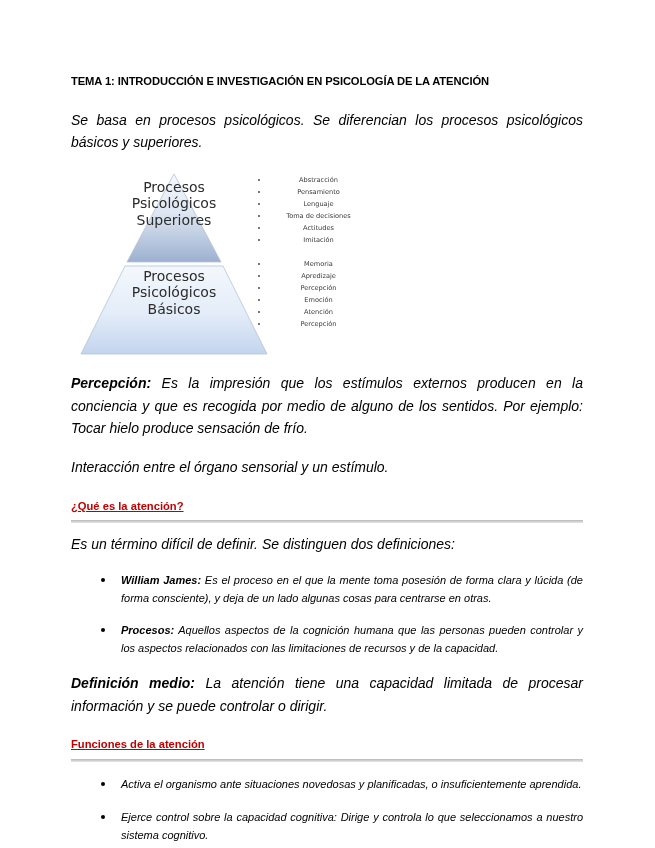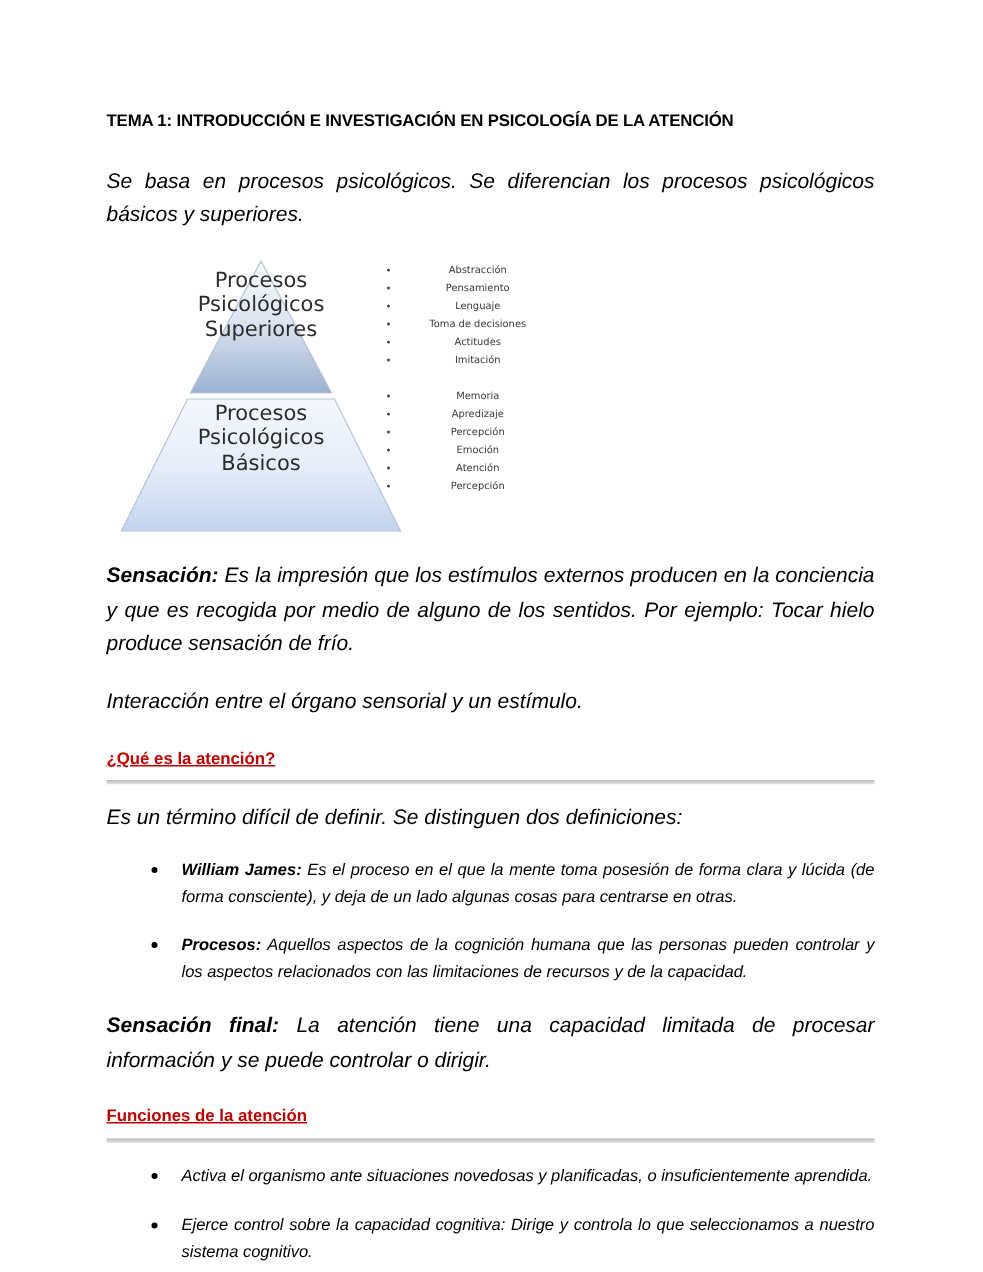--- a/index.html
+++ b/index.html
@@ -231,7 +231,7 @@
     <div class="sp-12"></div>
 
     <p class="body">
-      <b>Sensación:</b><span> Es la impresión que los estímulos externos producen en la conciencia y que es recogida por medio de alguno de los sentidos. Por ejemplo: Tocar hielo produce sensación de frío.</span>
+      <b>Percepción:</b><span> Es la impresión que los estímulos externos producen en la conciencia y que es recogida por medio de alguno de los sentidos. Por ejemplo: Tocar hielo produce sensación de frío.</span>
     </p>
 
     <div class="sp-16"></div>

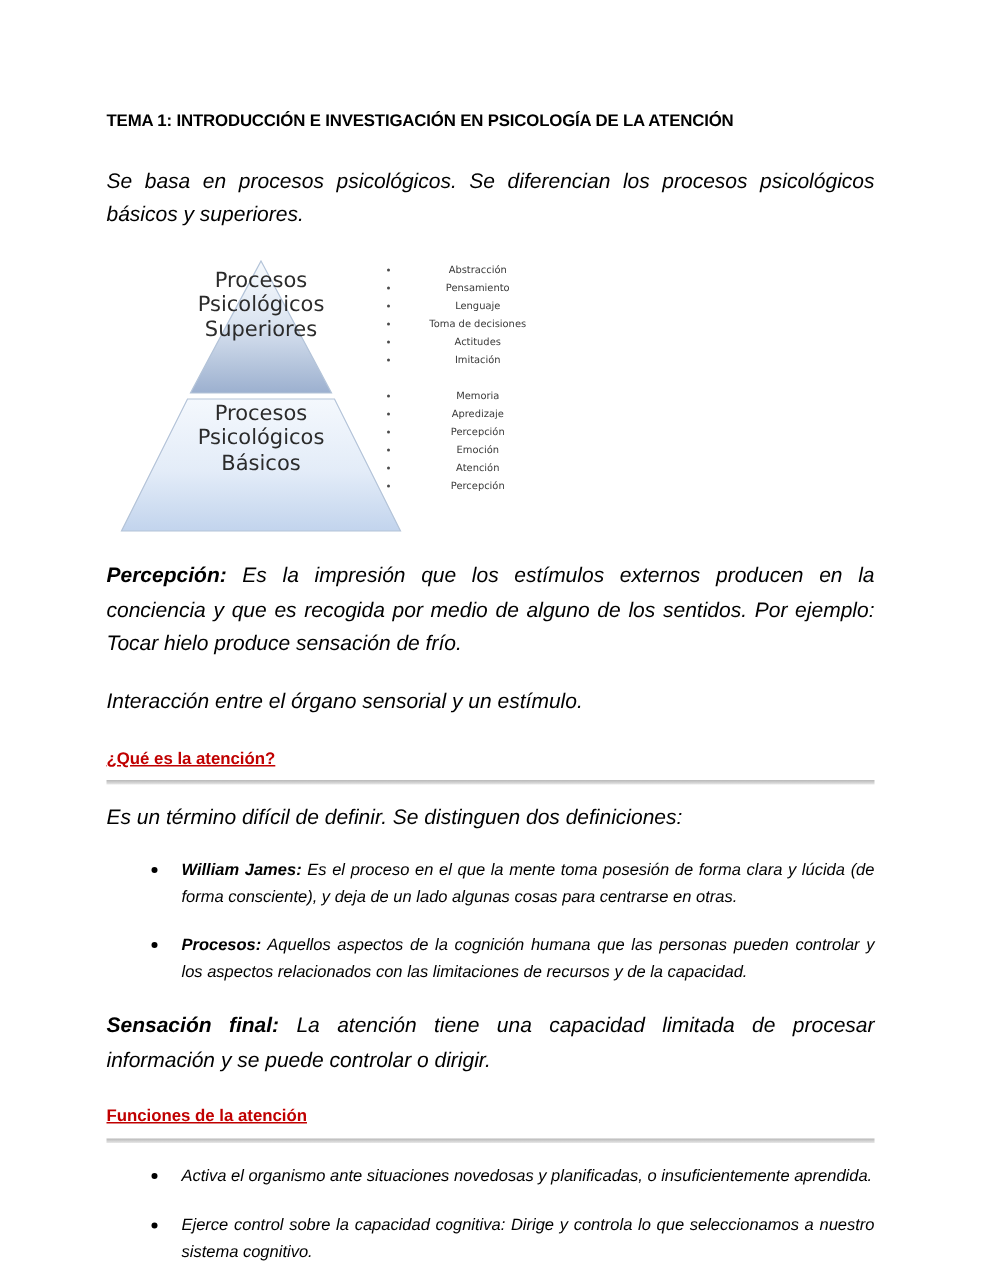--- a/index.html
+++ b/index.html
@@ -261,7 +261,7 @@
     <div class="sp-14"></div>
 
     <p class="body">
-      <b>Sensación final:</b><span> La atención tiene una capacidad limitada de procesar información y se puede controlar o dirigir.</span>
+      <b>Definición medio:</b><span> La atención tiene una capacidad limitada de procesar información y se puede controlar o dirigir.</span>
     </p>
 
     <div class="sp-20"></div>

